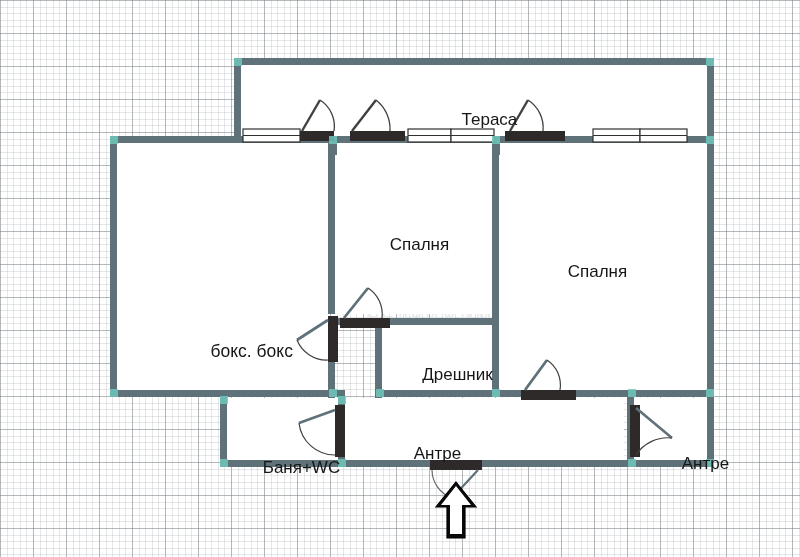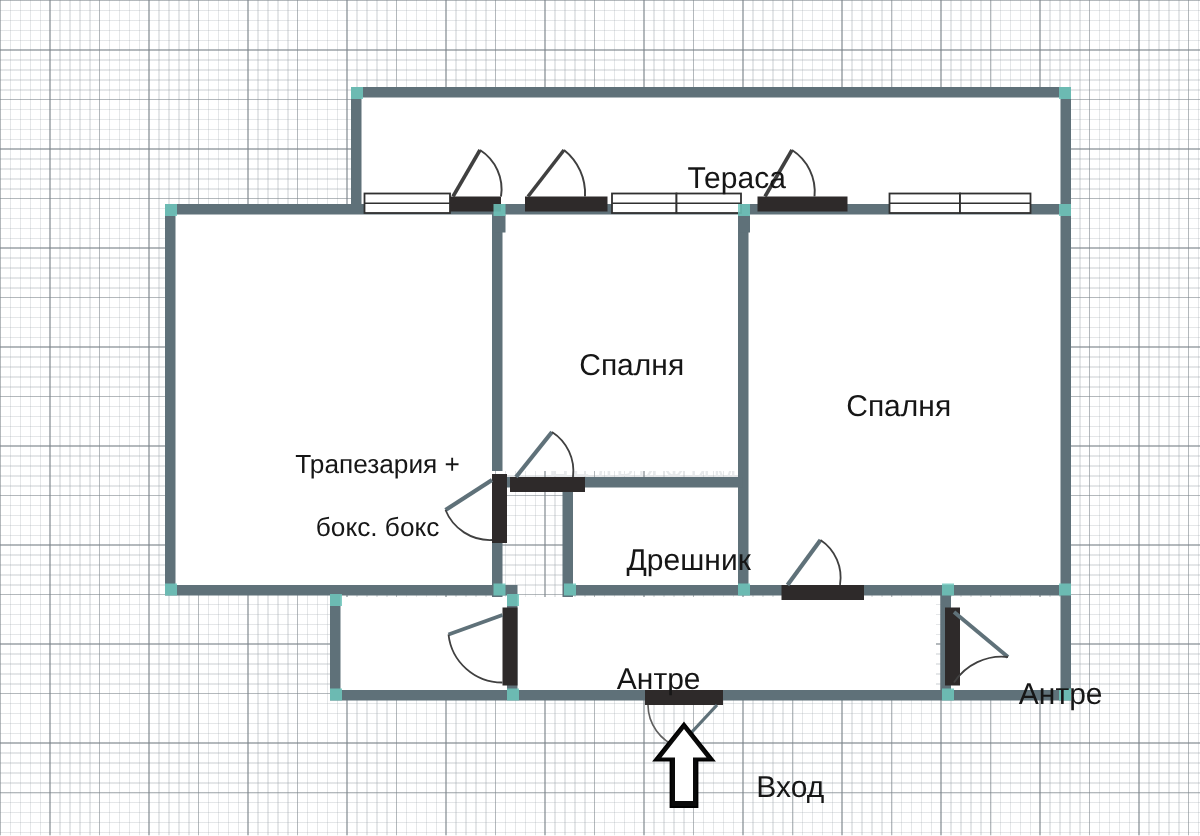--- a/index.html
+++ b/index.html
@@ -33,7 +33,7 @@
   .room-label {
     position: absolute;
     color: #161616;
-    font-size: 20px;
+    font-size: 17px;
     line-height: 21px;
     white-space: pre;
     text-align: center;

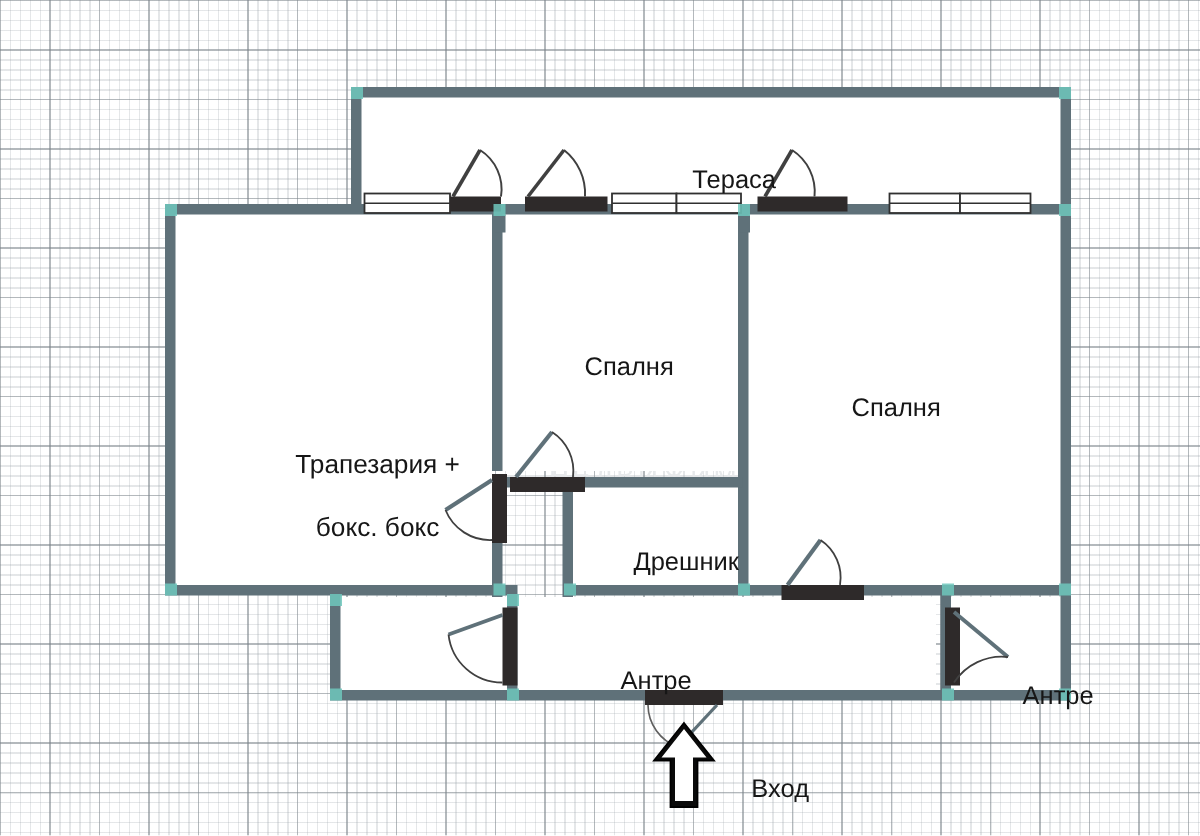--- a/index.html
+++ b/index.html
@@ -227,7 +227,7 @@
   </div>
 
   <div class="room-label label-big" style="left:162px; top:278px; width:160px;">
-    <span>Трапезария +</span><br>
+    <br>
     <span>бокс. бокс</span>
   </div>
 

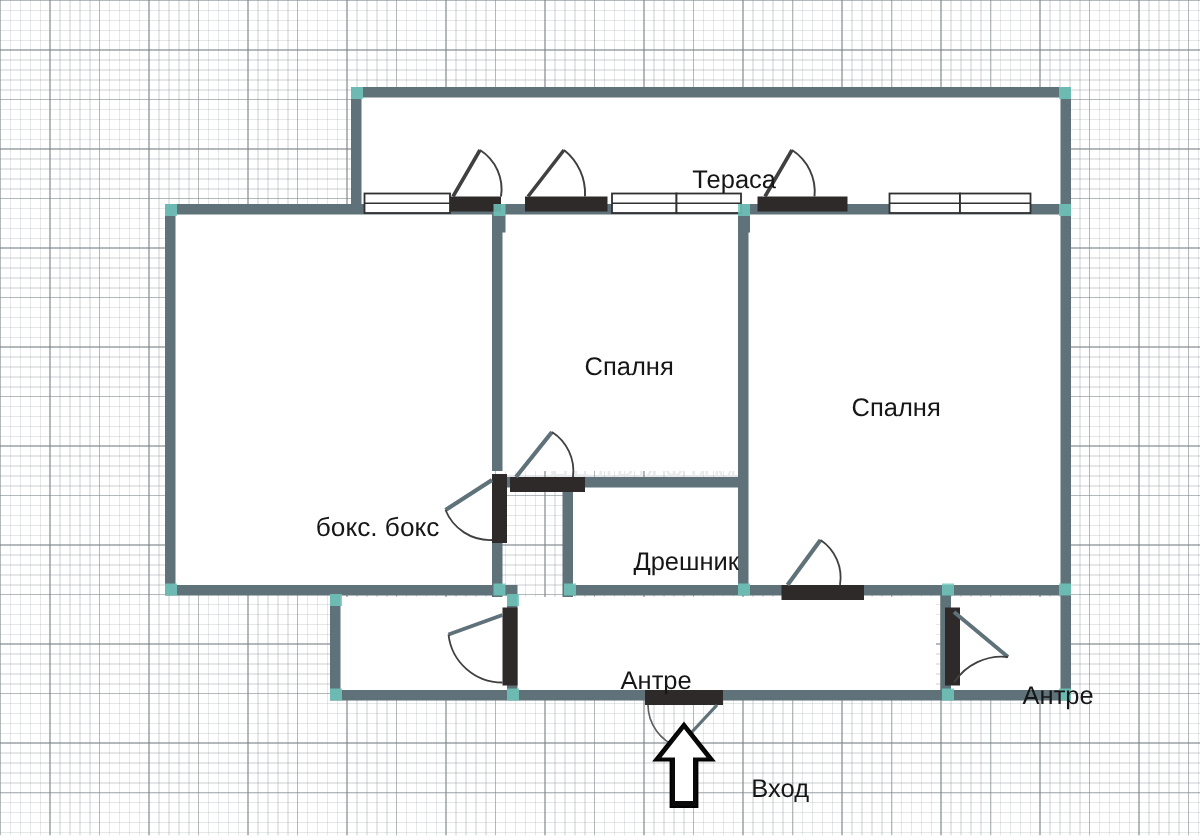--- a/index.html
+++ b/index.html
@@ -247,6 +247,9 @@
     <span>Антре</span>
   </div>
 
+  <div class="room-label" style="left:240px; top:436px; width:104px;">
+    <span>Баня+WC</span>
+  </div>
 
   <div class="room-label" style="left:646px; top:432px; width:100px;">
     <span>Антре</span>

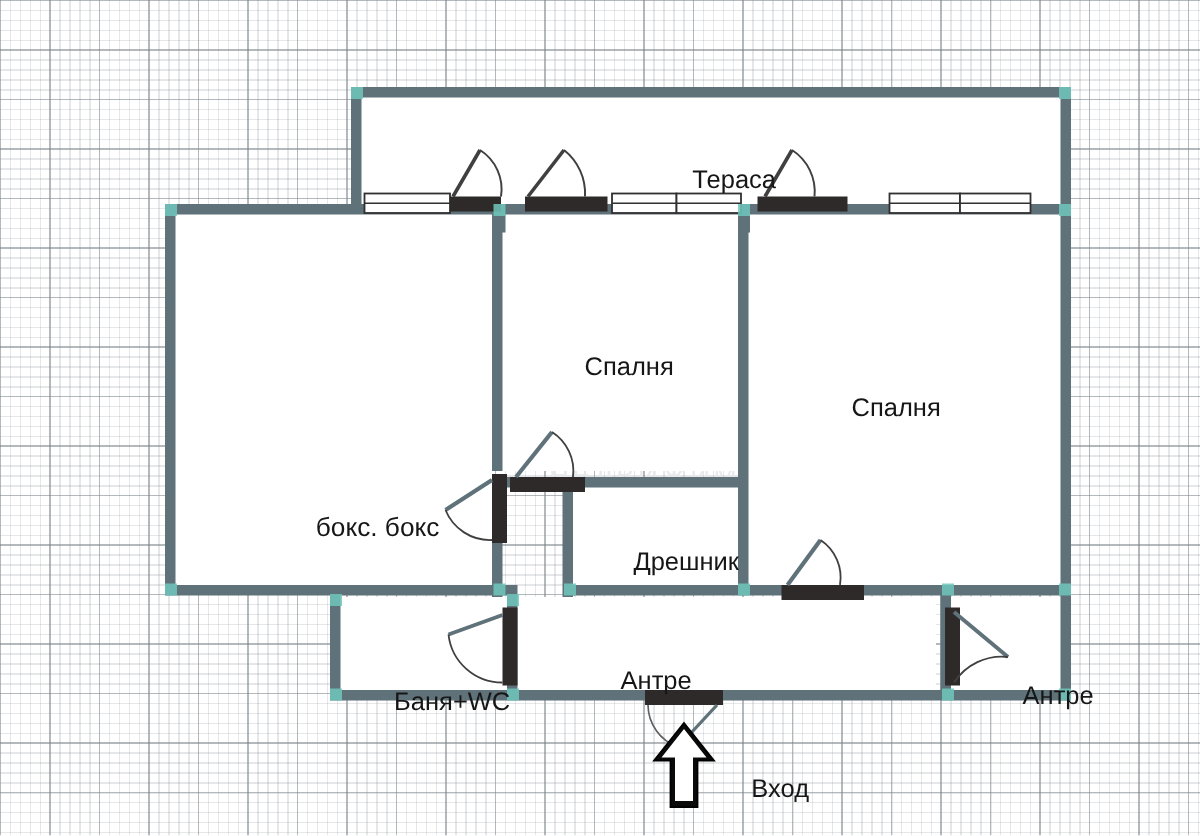--- a/index.html
+++ b/index.html
@@ -255,9 +255,6 @@
     <span>Антре</span>
   </div>
 
-  <div class="room-label" style="left:482px; top:494px; width:90px; text-align:left;">
-    <span>Вход</span>
-  </div>
 
 </div>
 

